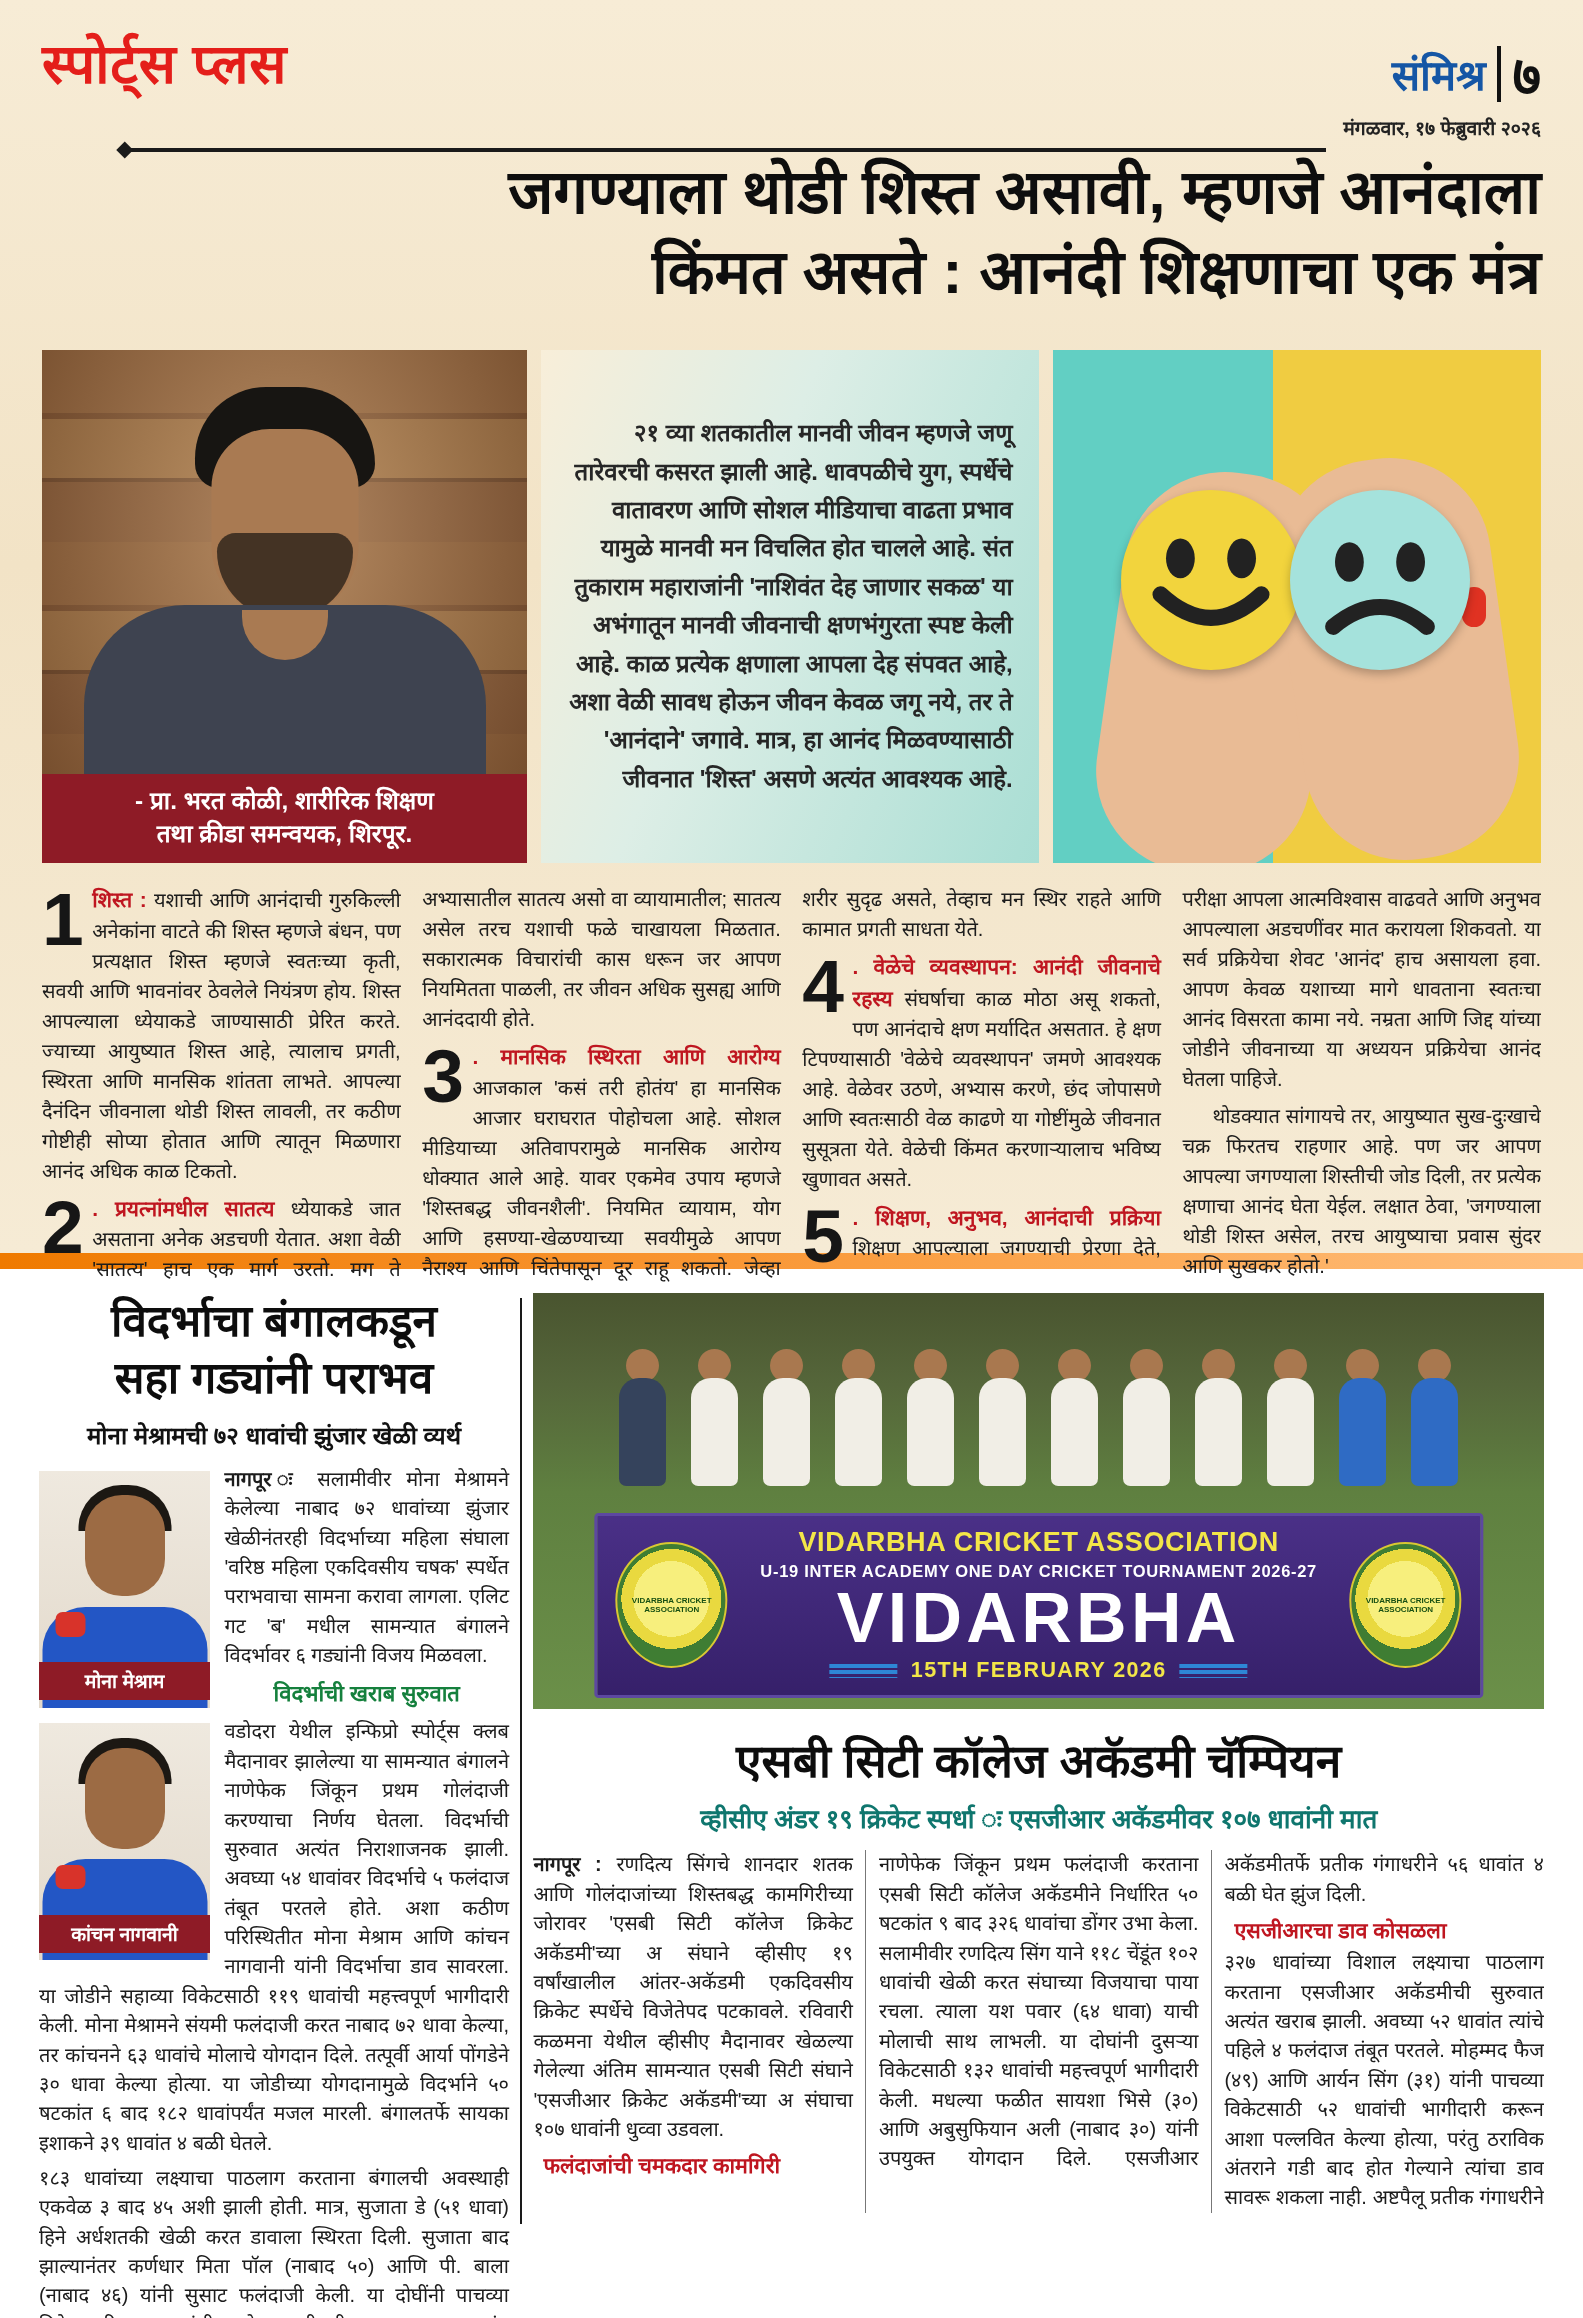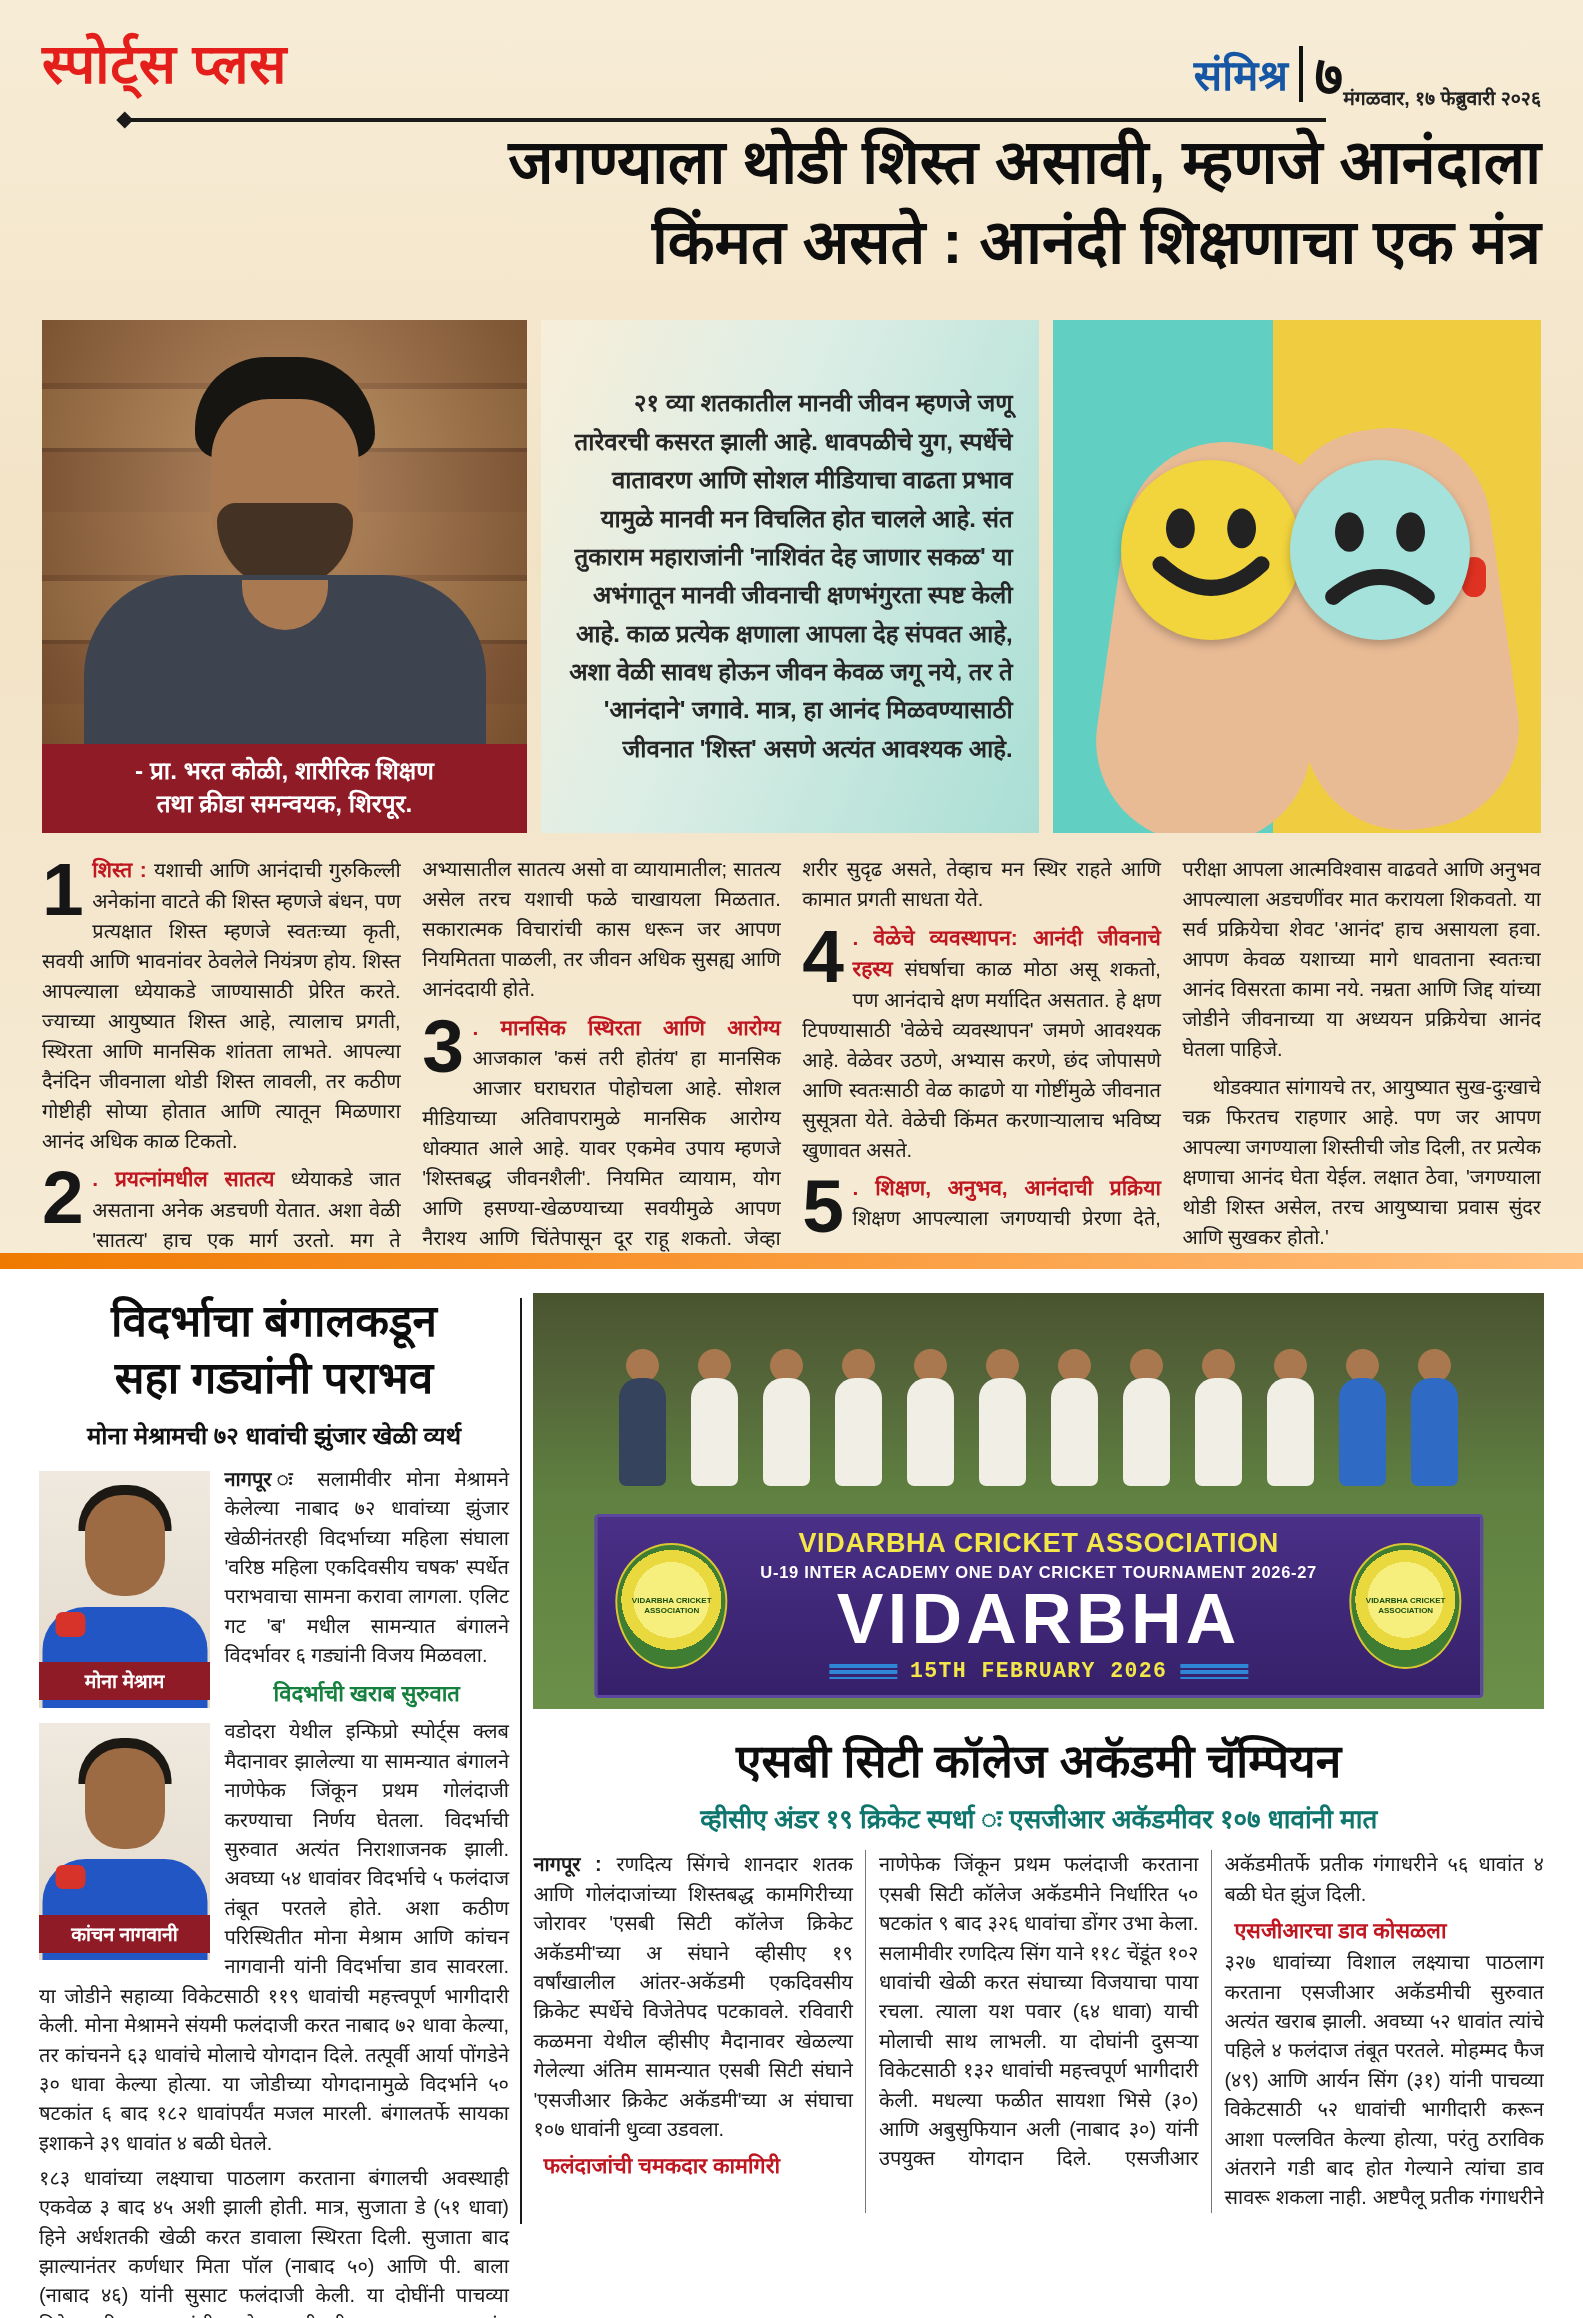--- a/index.html
+++ b/index.html
@@ -10,7 +10,7 @@
        padding:36px 42px 0;height:1253px;box-sizing:border-box;}
   .hdr{display:flex;justify-content:space-between;align-items:flex-start;}
   .masthead{font-size:55px;font-weight:800;color:#e41e1a;line-height:1.05;letter-spacing:0.7px;}
-  .hdr-right{display:flex;flex-direction:row;align-items:flex-end;}
+  .hdr-right{display:flex;flex-direction:column;align-items:flex-end;}
   .hdr-right-top{display:flex;align-items:center;}
   .section-name{font-size:42px;font-weight:800;color:#1556a5;}
   .hdr-bar{width:3.6px;height:56px;background:#111;margin:0 11.5px;}

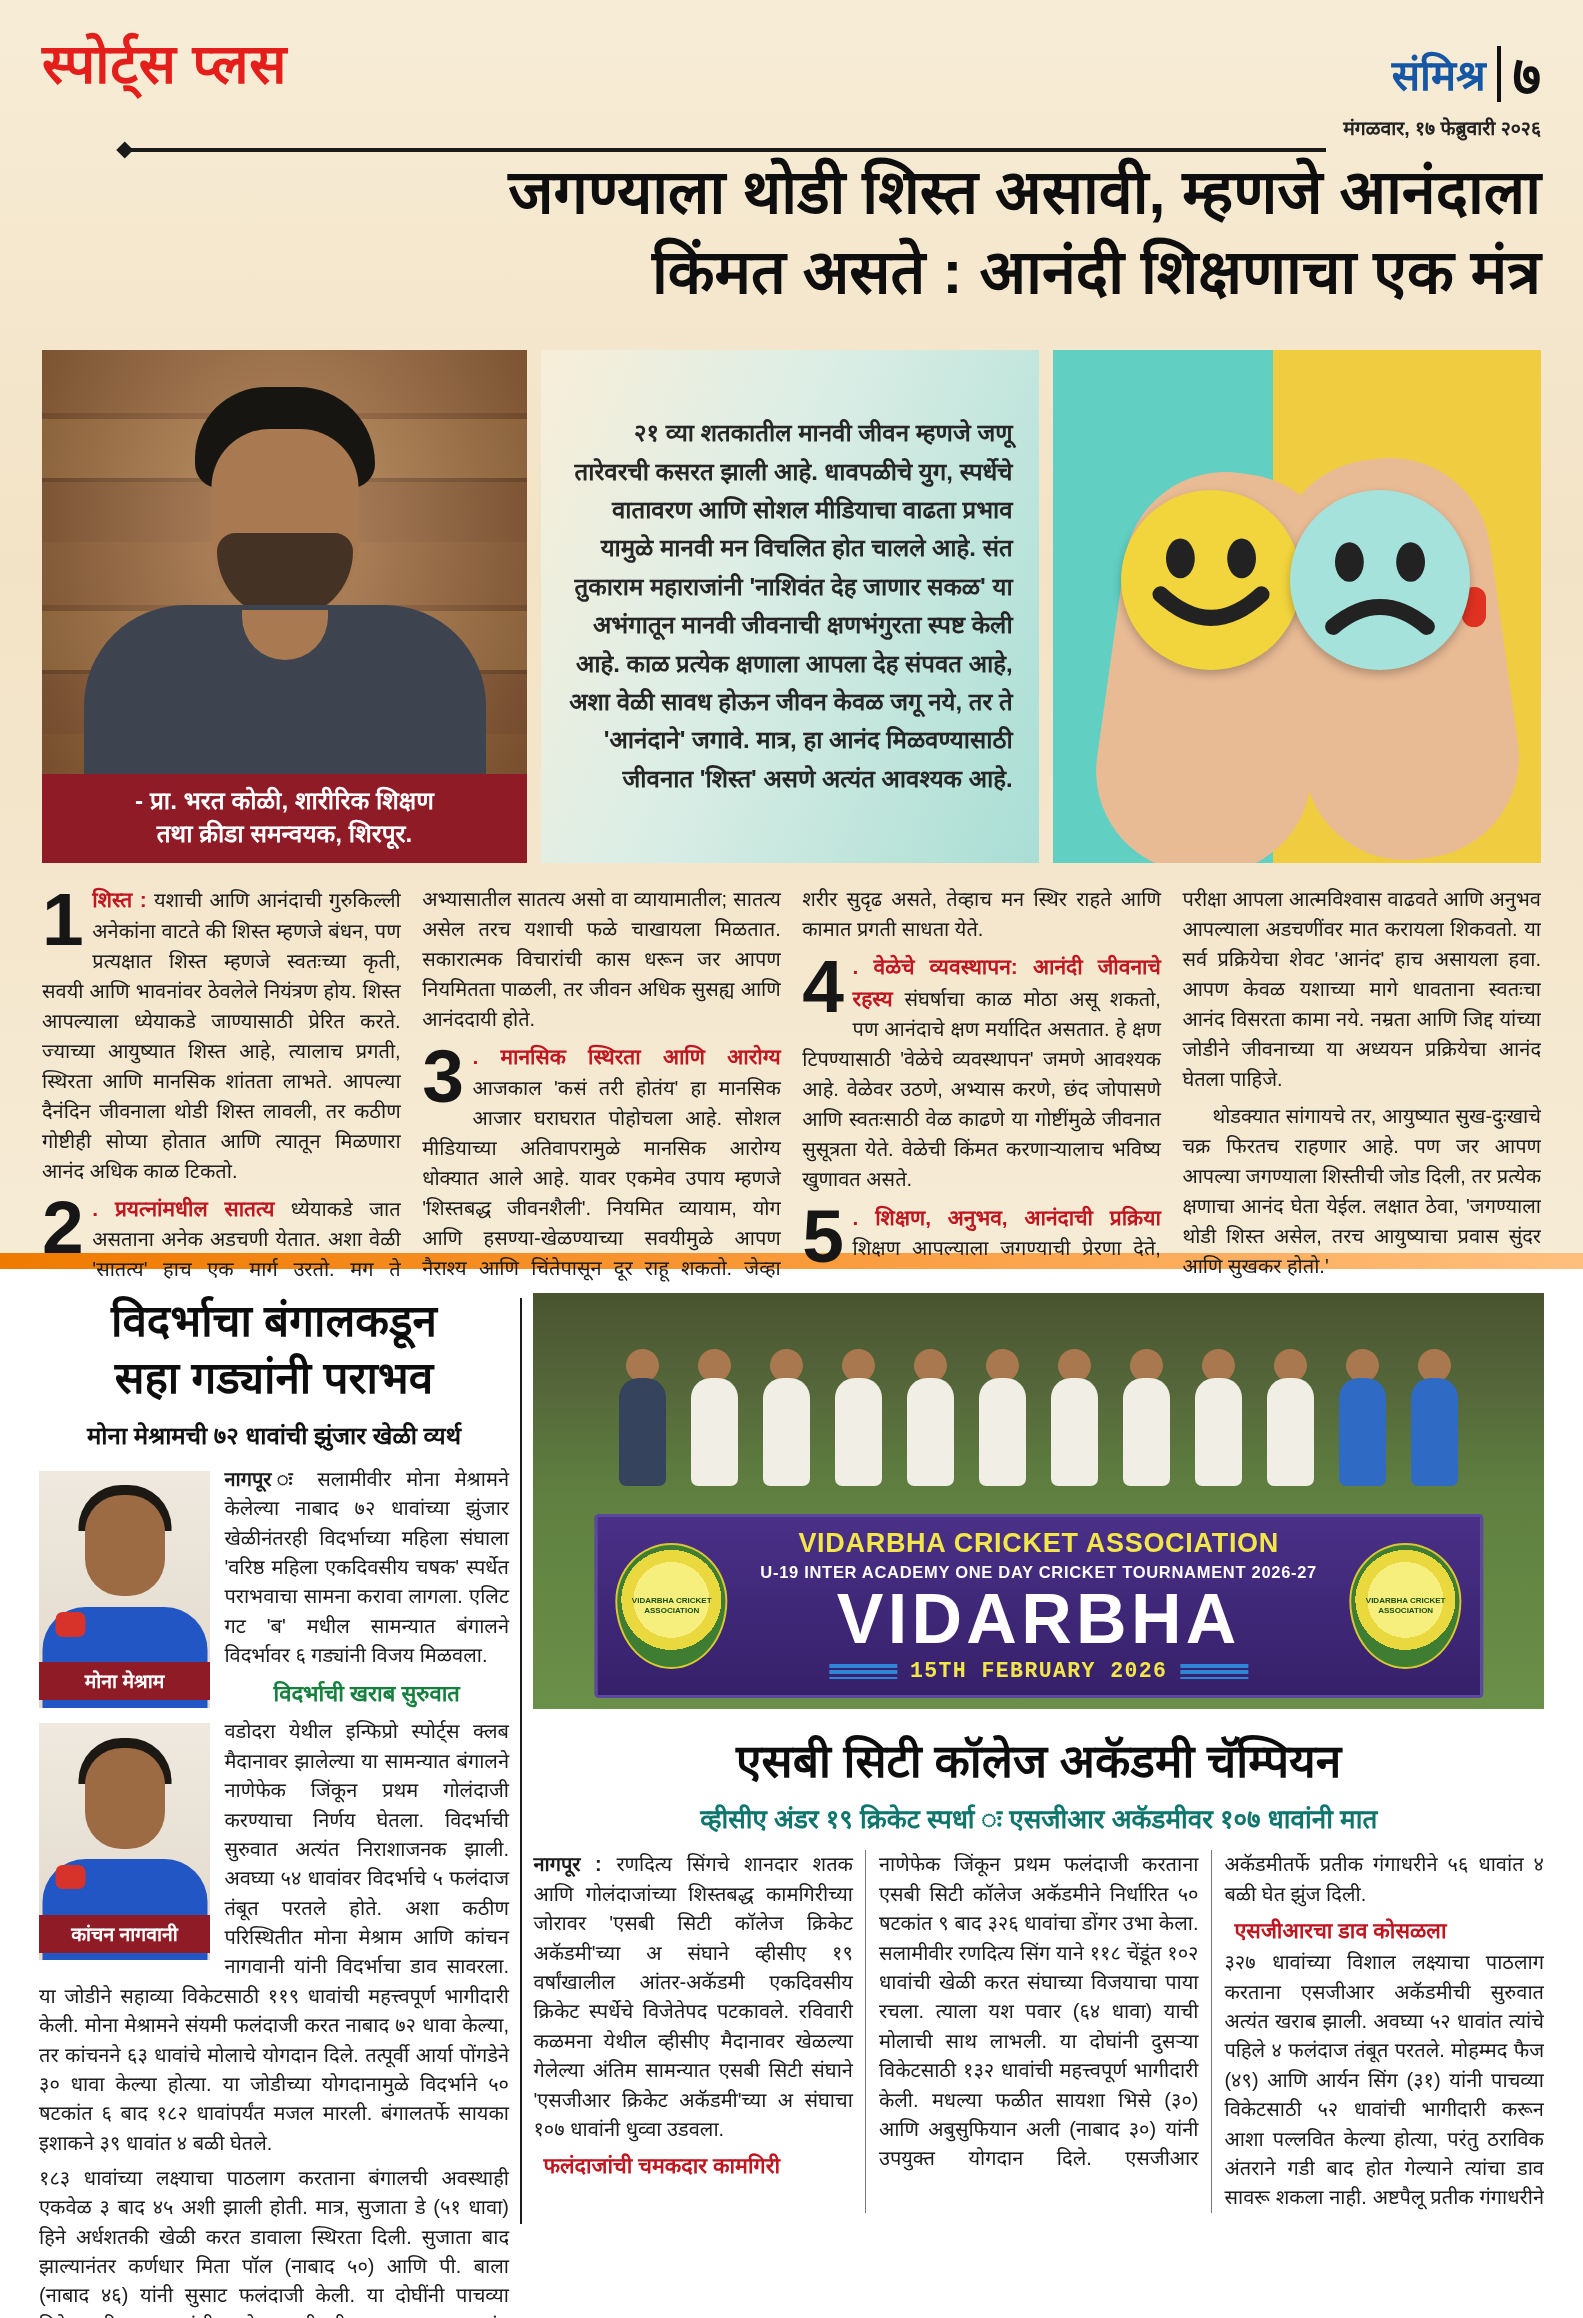--- a/index.html
+++ b/index.html
@@ -94,7 +94,7 @@
   .bn-champ{color:#fff;font-weight:800;font-size:70px;letter-spacing:4.3px;line-height:1.08;}
   .bn-daterow{display:flex;align-items:center;justify-content:center;gap:13px;margin-top:1.4px;}
   .stripes{width:68px;height:14.4px;background:repeating-linear-gradient(180deg,#2e86d6 0 3.6px,transparent 3.6px 6.5px);}
-  .bn-date{color:#f3e648;font-weight:800;font-size:21.5px;letter-spacing:1.4px;font-family:Liberation Mono, monospace;}
+  .bn-date{color:#f3e648;font-weight:800;font-size:21.5px;letter-spacing:1.4px;}
   .ra-headline{font-size:46px;font-weight:800;text-align:center;margin-top:18.7px;color:#0d0d0d;}
   .ra-subhead{font-size:26px;font-weight:800;text-align:center;margin:10px 0 14.4px;color:#0f766e;}
   .cols3{column-count:3;column-gap:26px;column-rule:0.7px solid #777;height:363px;overflow:hidden;}

